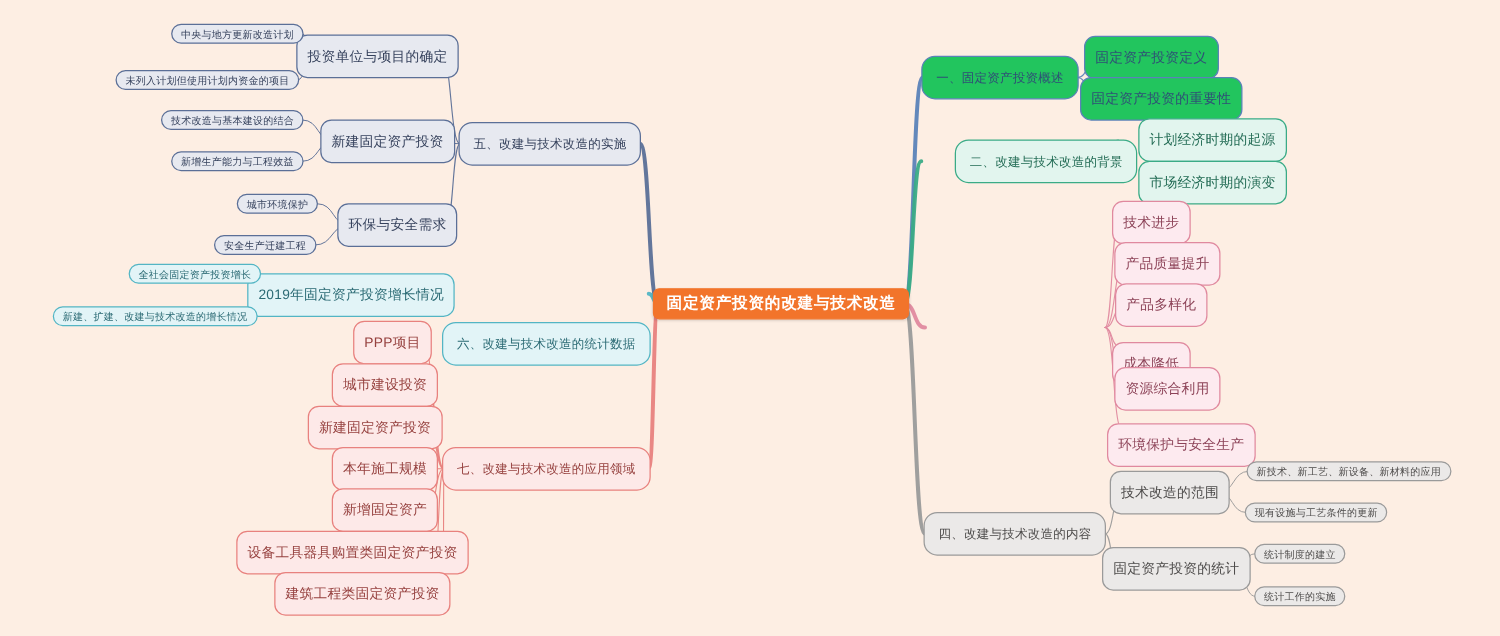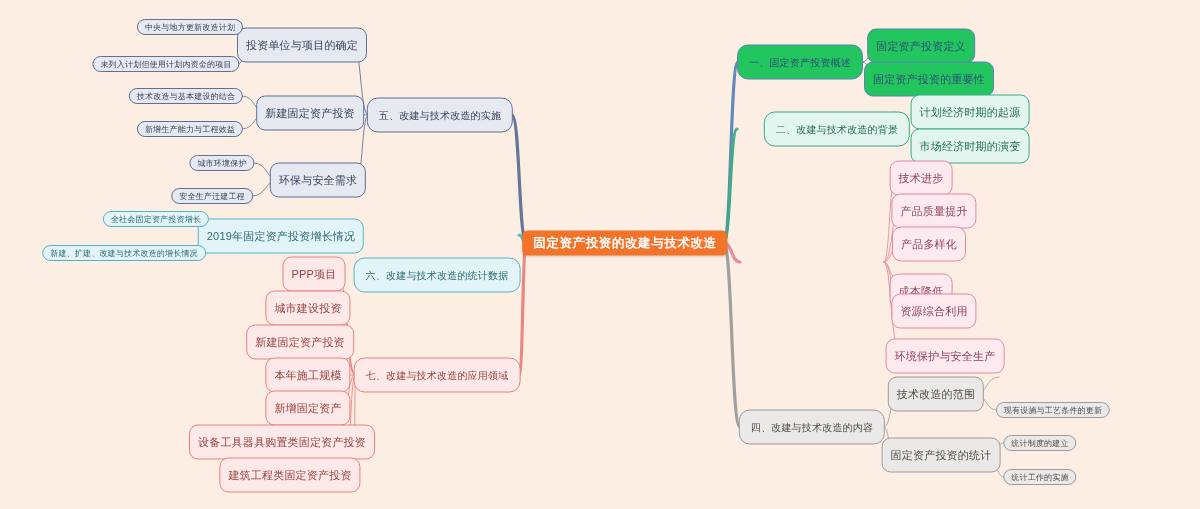--- a/index.html
+++ b/index.html
@@ -142,6 +142,7 @@
     <div class="node lvl2 c-pink" style="left: 945px; top: 344px; margin-top: 12px;">环境保护与安全生产</div>
     <div class="node lvl1 c-gray" style="left: 812px; top: 427px;">四、改建与技术改造的内容</div>
     <div class="node lvl2 c-gray" style="left: 936px; top: 394px;">技术改造的范围</div>
+    <div class="node lvl3 c-gray" style="left: 1079px; top: 377px;">新技术、新工艺、新设备、新材料的应用</div>
     <div class="node lvl3 c-gray" style="left: 1053px; top: 410px;">现有设施与工艺条件的更新</div>
     <div class="node lvl2 c-gray" style="left: 941px; top: 455px;">固定资产投资的统计</div>
     <div class="node lvl3 c-gray" style="left: 1040px; top: 443px;">统计制度的建立</div>

